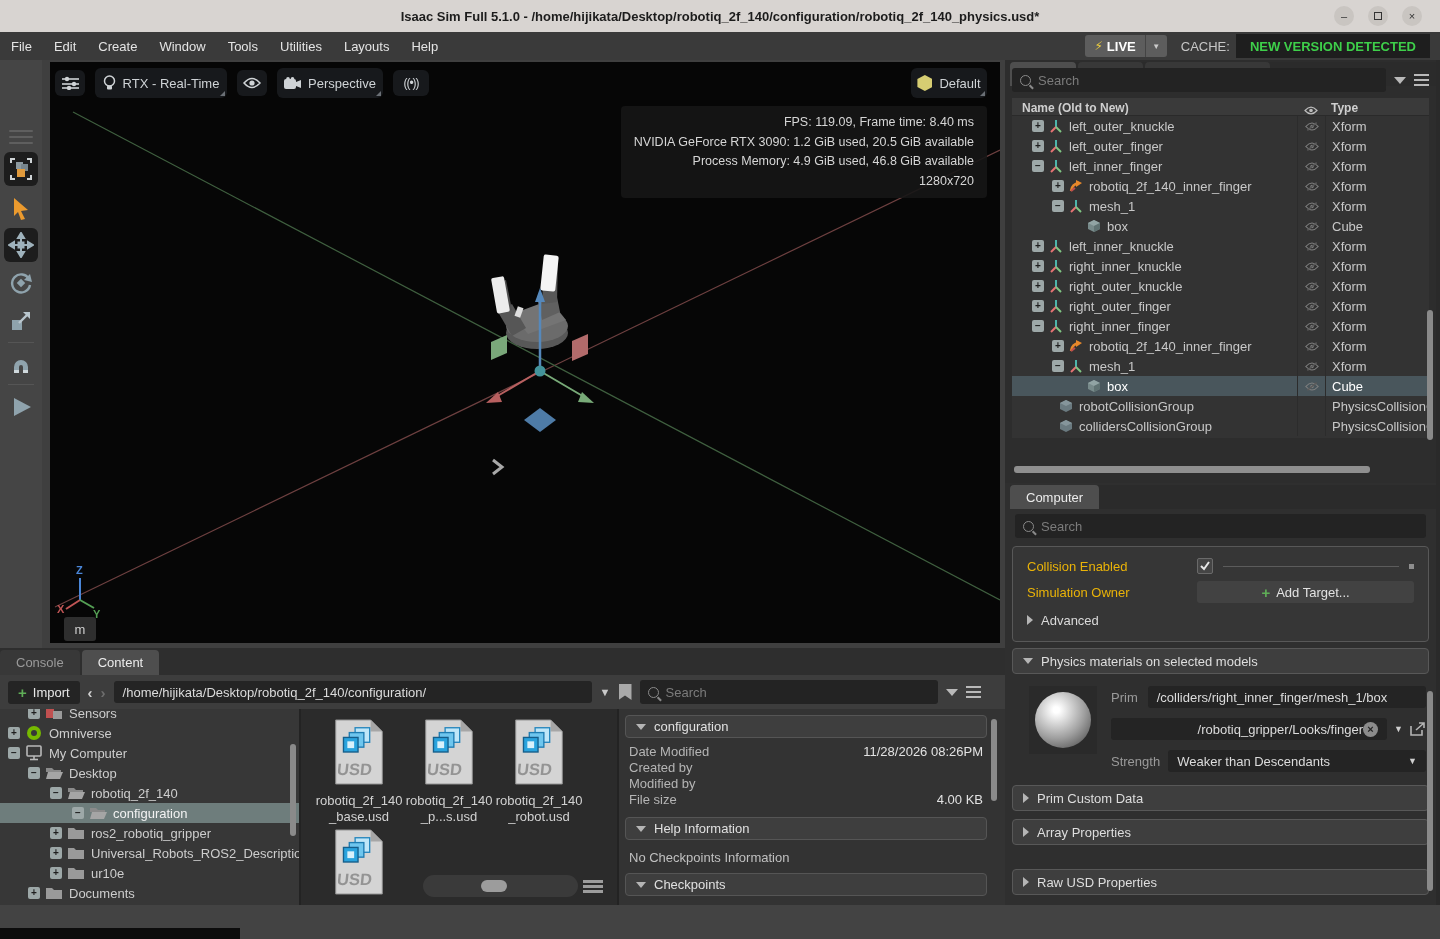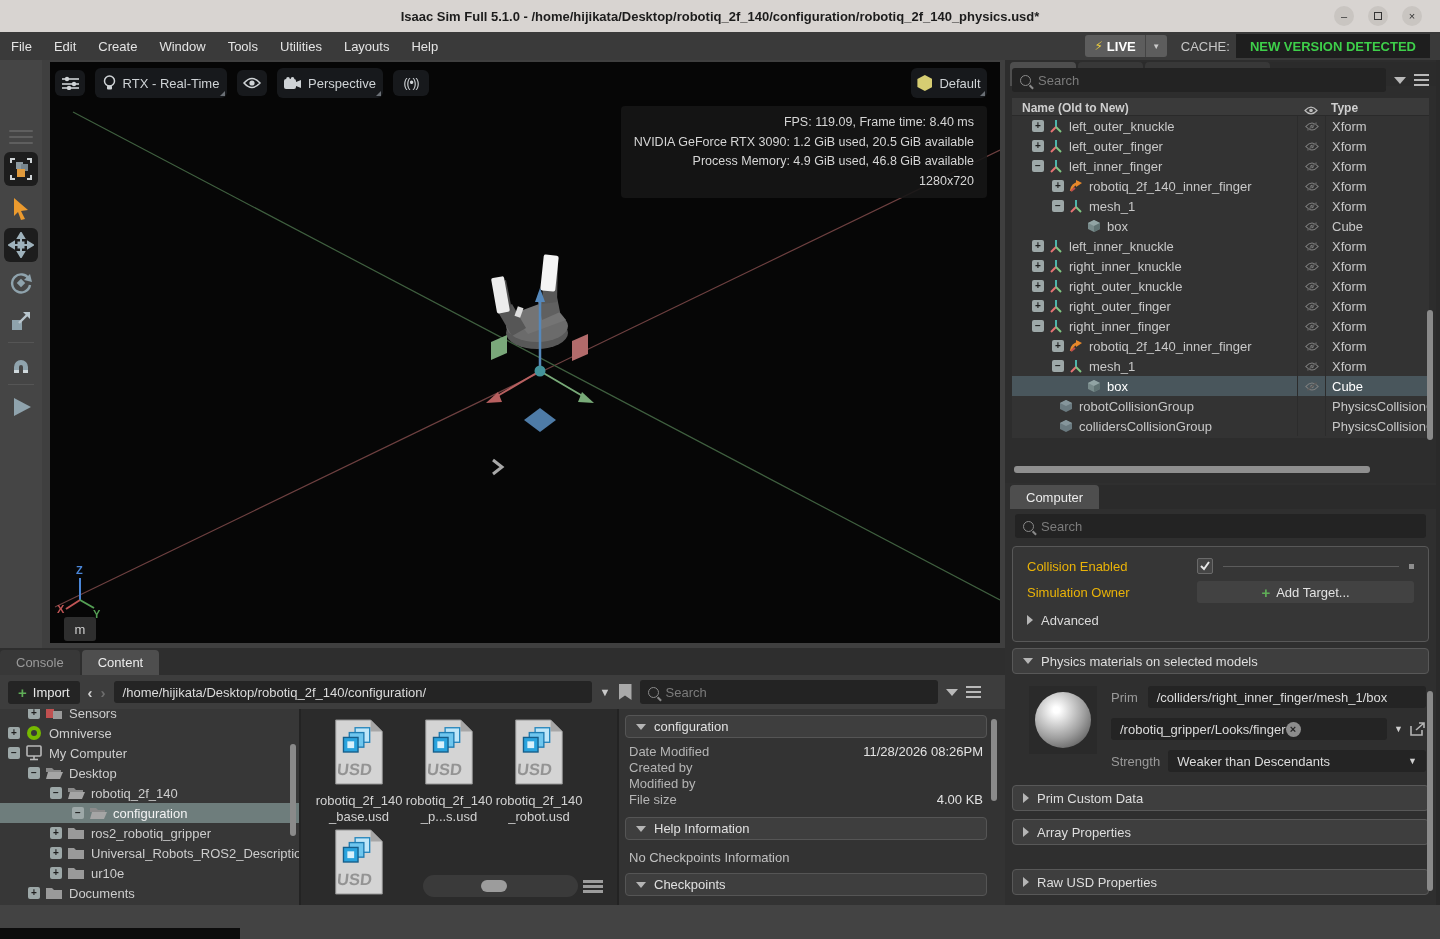--- a/index.html
+++ b/index.html
@@ -801,7 +801,7 @@
             <span class="fld" style="flex:1">/colliders/right_inner_finger/mesh_1/box</span>
           </div>
           <div style="display:flex;align-items:center;gap:7px;margin-top:10px">
-            <span class="fld" style="flex:1;justify-content:flex-start">
+            <span class="fld" style="flex:1;justify-content:flex-end">
               <span>/robotiq_gripper/Looks/finger</span>
               <span class="circx">×</span>
             </span>

